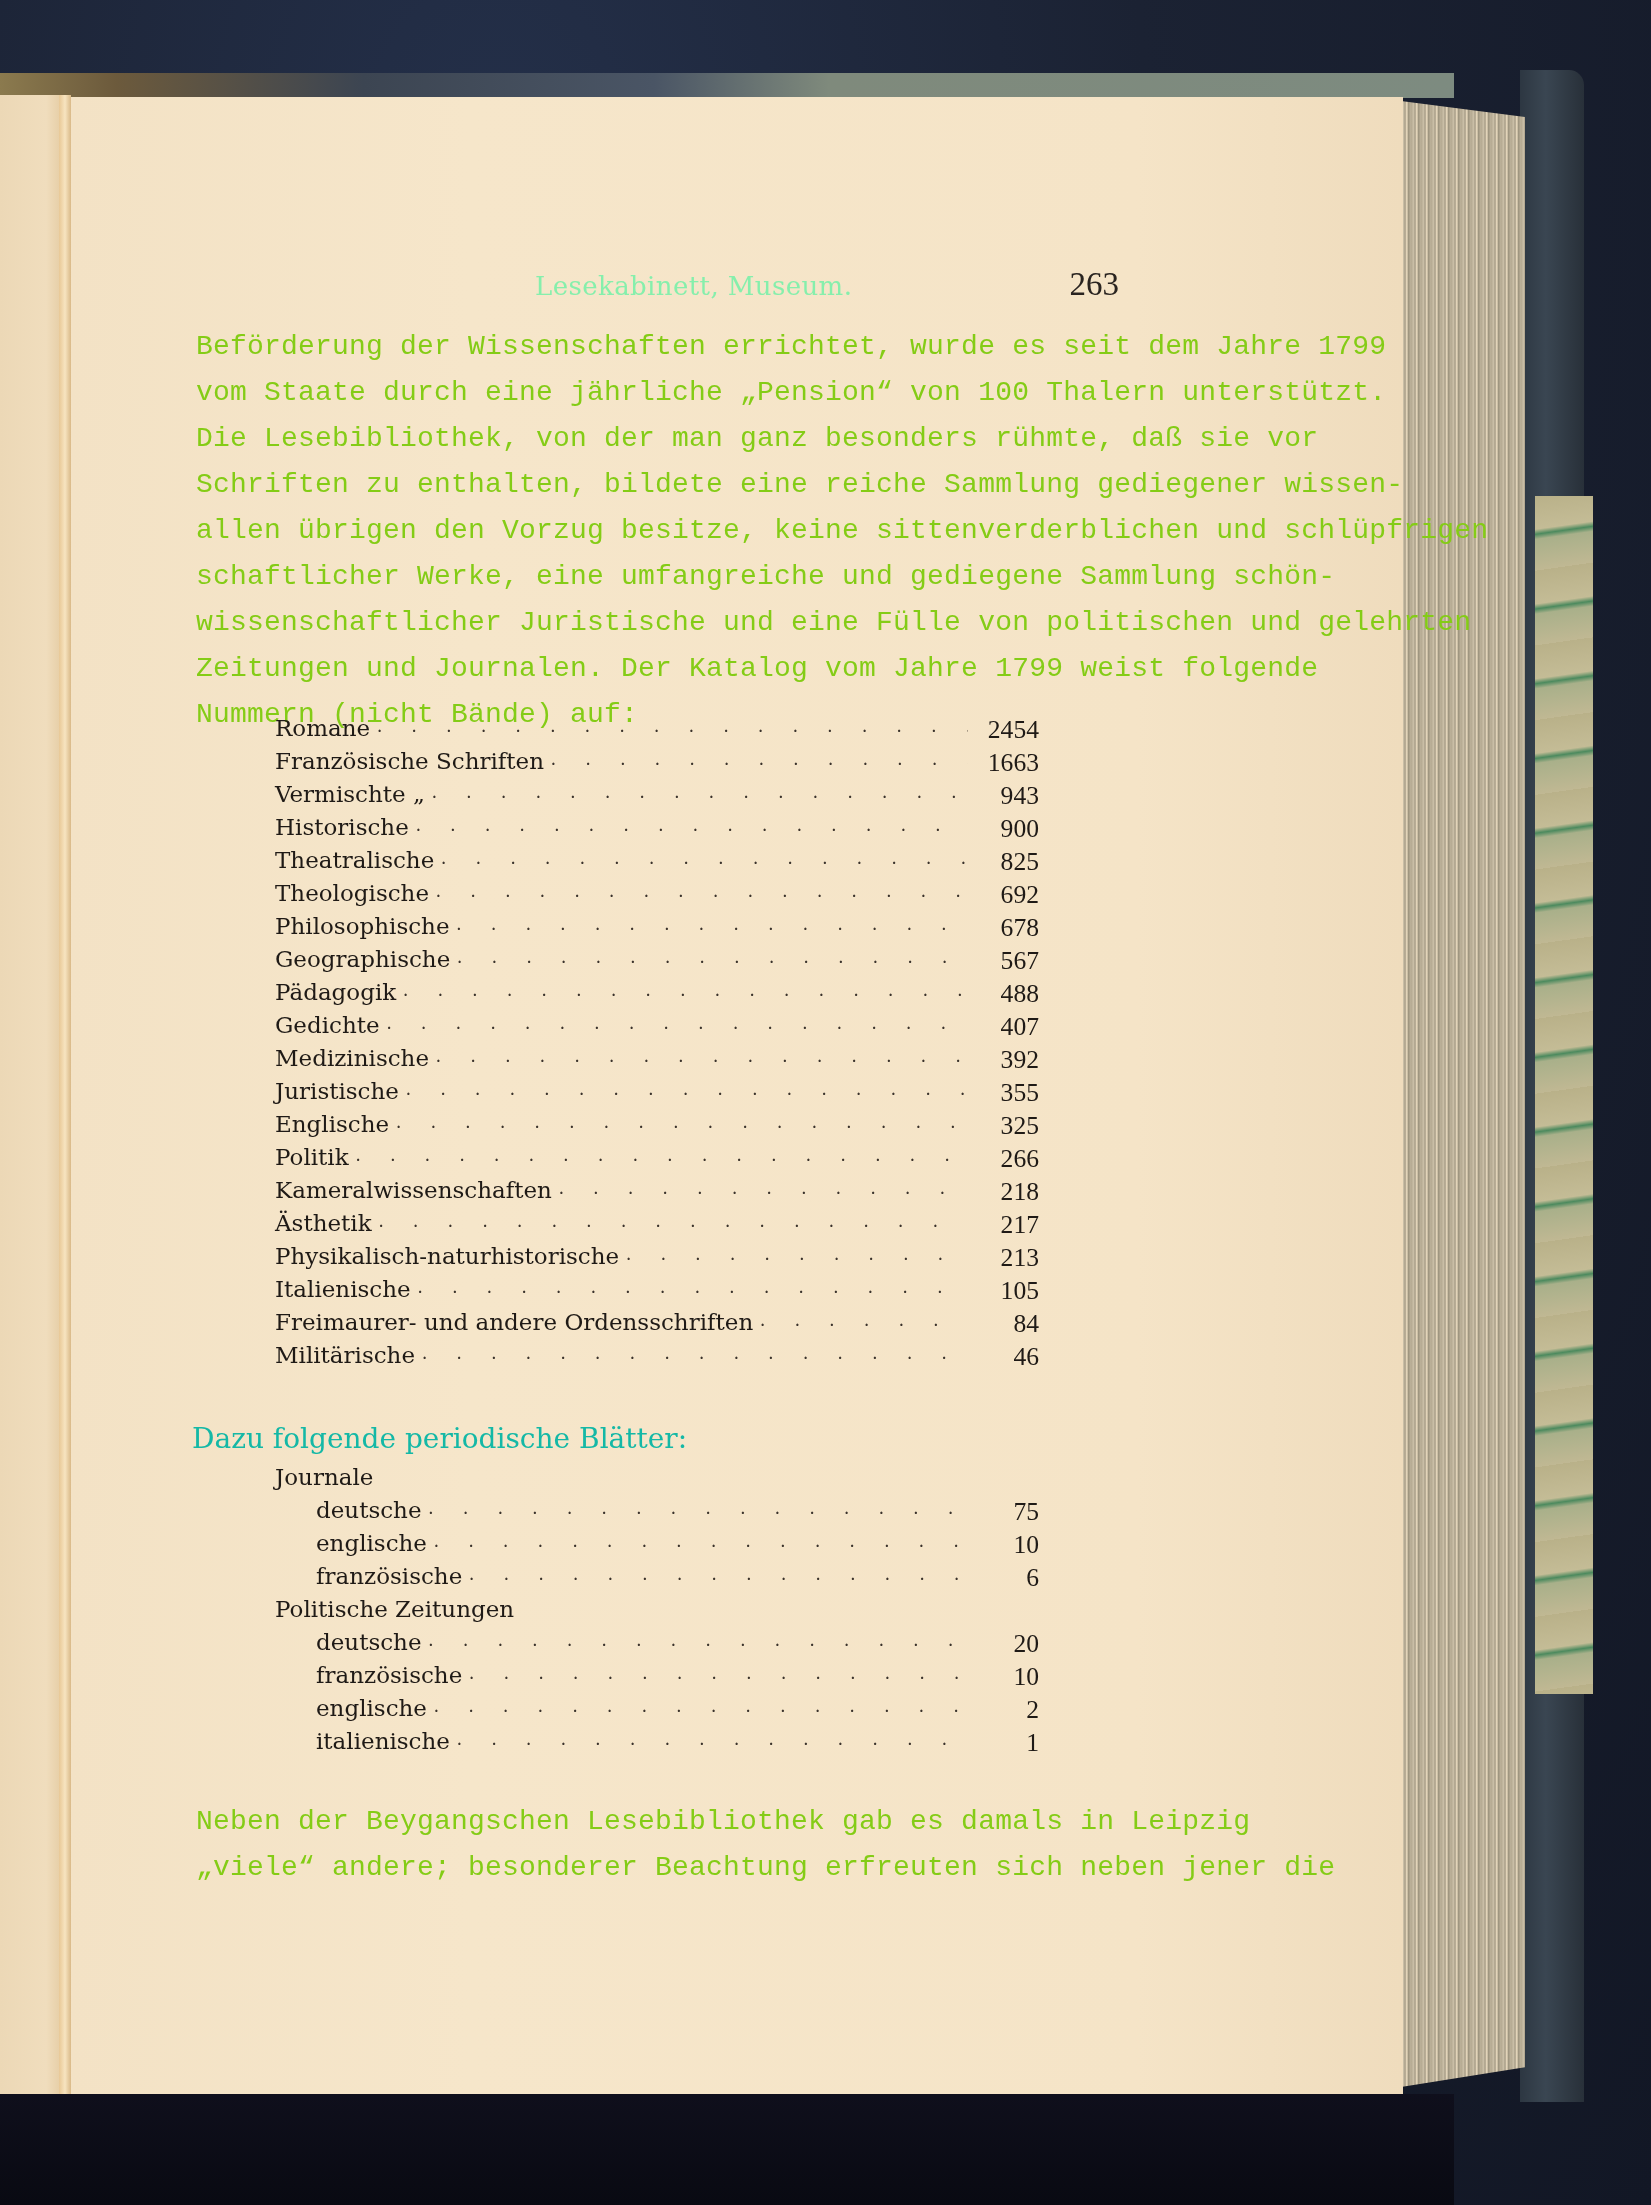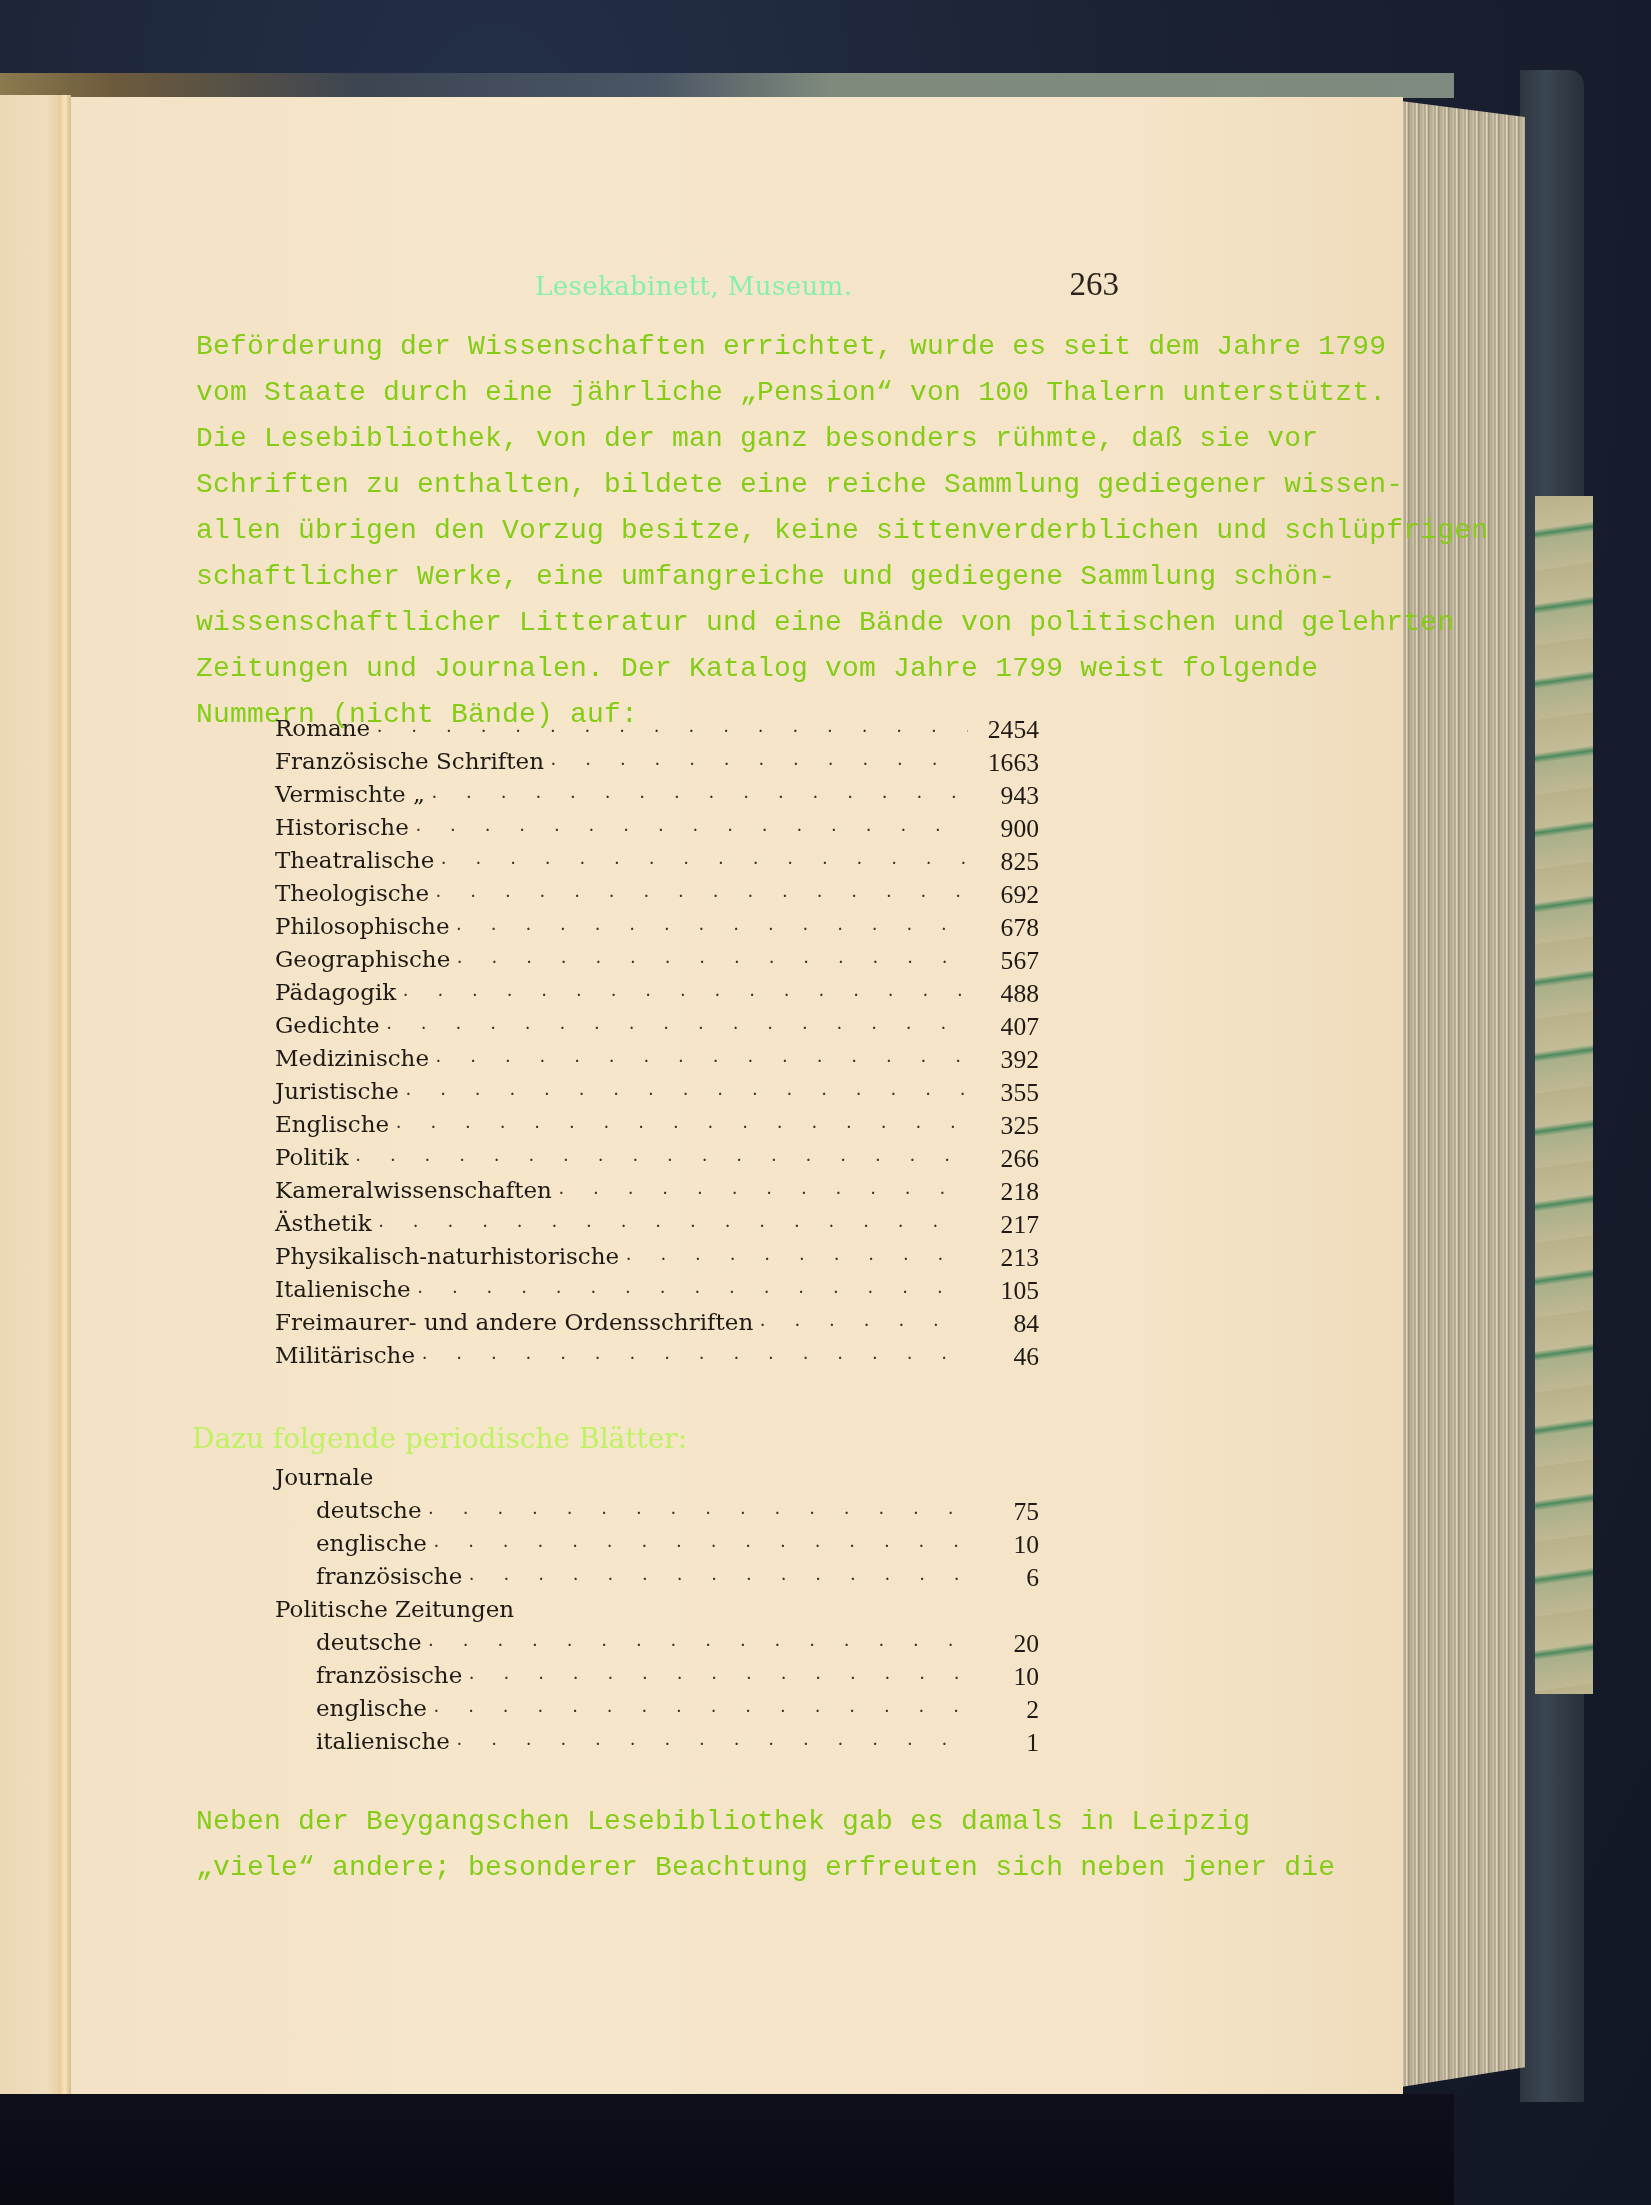--- a/index.html
+++ b/index.html
@@ -117,7 +117,7 @@
     <span class="line">Schriften zu enthalten, bildete eine reiche Sammlung gediegener wissen-</span>
     <span class="line">allen übrigen den Vorzug besitze, keine sittenverderblichen und schlüpfrigen</span>
     <span class="line">schaftlicher Werke, eine umfangreiche und gediegene Sammlung schön-</span>
-    <span class="line">wissenschaftlicher Litteratur und eine Bände von politischen und gelehrten</span>
+    <span class="line">wissenschaftlicher Juristische und eine Fülle von politischen und gelehrten</span>
     <span class="line">Zeitungen und Journalen. Der Katalog vom Jahre 1799 weist folgende</span>
     <span class="line last">Nummern (nicht Bände) auf:</span>
   </div>

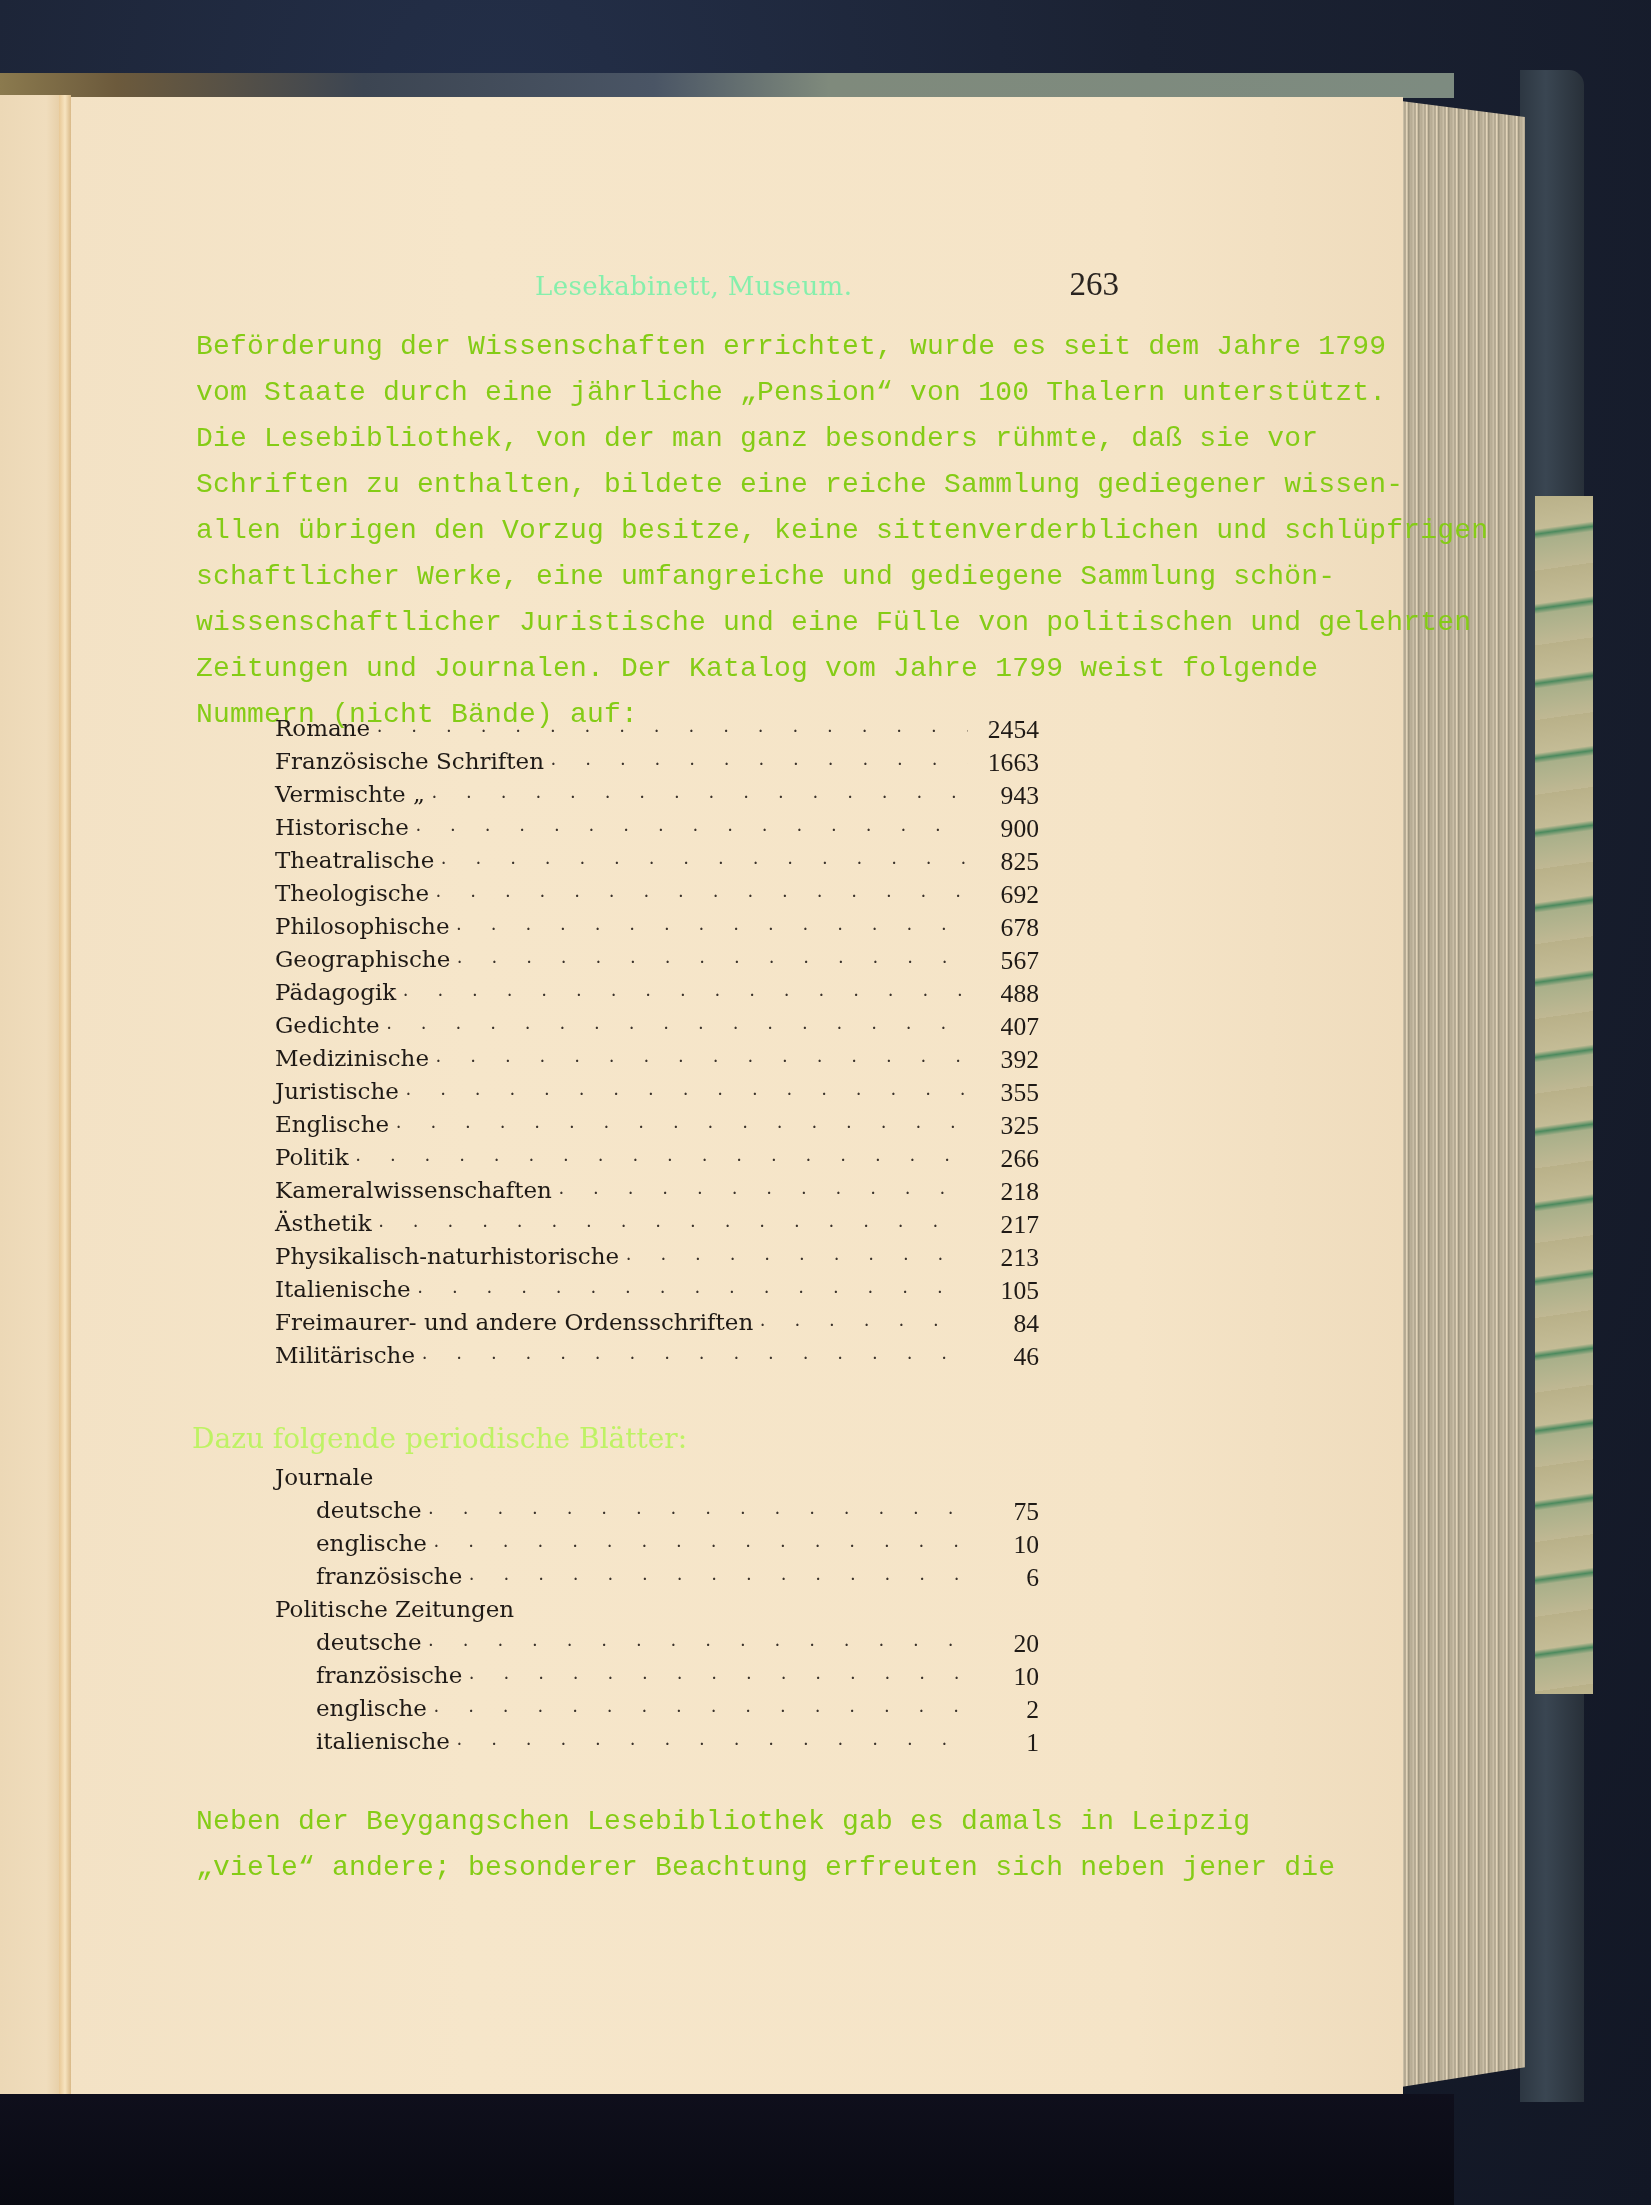--- a/index.html
+++ b/index.html
@@ -89,7 +89,7 @@
   .row.heading .dots { visibility:hidden; }
   .section-label {
     position:absolute; left:192px;
-    font-family:"DejaVu Serif", serif; font-size:28px; color:#bef264;
+    font-family:"DejaVu Serif", serif; font-size:28px; color:#14b8a6;
   }
 </style>
 </head>

